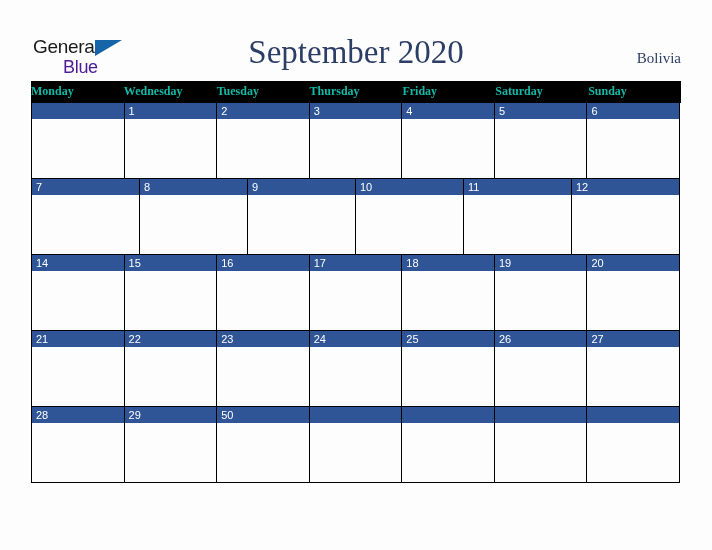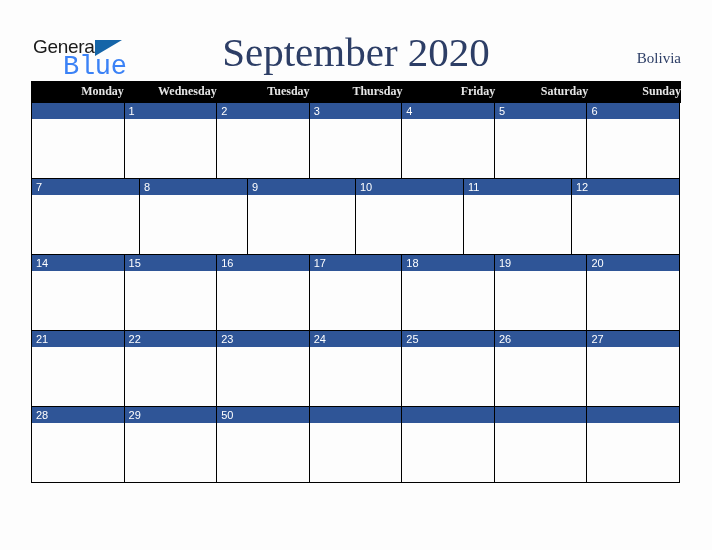--- a/index.html
+++ b/index.html
@@ -65,10 +65,10 @@
     position: absolute;
     left: 30px;
     top: 19px;
-    font-family: Liberation Mono, monospace;
-    font-size: 27px;
+    font-family: Liberation Sans, sans-serif;
+    font-size: 18px;
     letter-spacing: -0.3px;
-    color: #3b82f6;
+    color: #4c1d95;
     line-height: 22px;
     white-space: nowrap;
   }

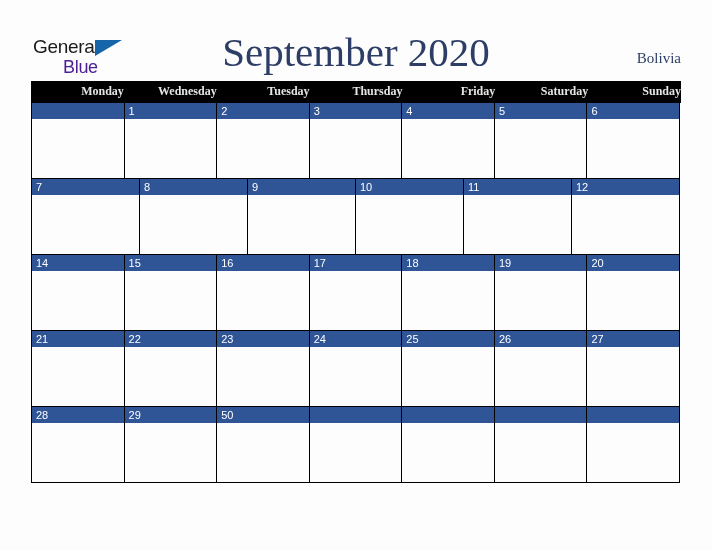--- a/index.html
+++ b/index.html
@@ -81,7 +81,7 @@
     width: 400px;
     text-align: center;
     font-family: "Liberation Serif", serif;
-    font-size: 41px;
+    font-size: 33px;
     color: #2d3e66;
     line-height: 40px;
     white-space: nowrap;

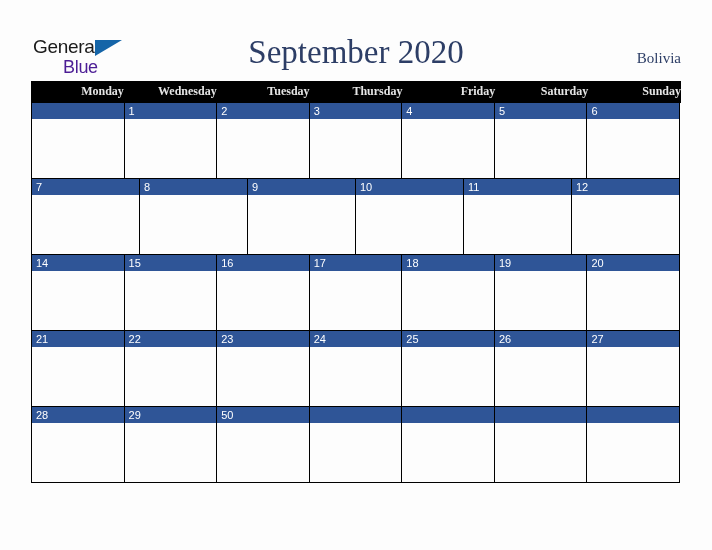--- a/index.html
+++ b/index.html
@@ -116,11 +116,11 @@
   }
   .dow-cell {
     flex: 1 1 0;
-    text-align: right;
+    text-align: left;
     font-family: "Liberation Serif", serif;
     font-weight: bold;
     font-size: 12px;
-    color: #e5e5e5;
+    color: #14b8a6;
     line-height: 21px;
     white-space: nowrap;
   }

